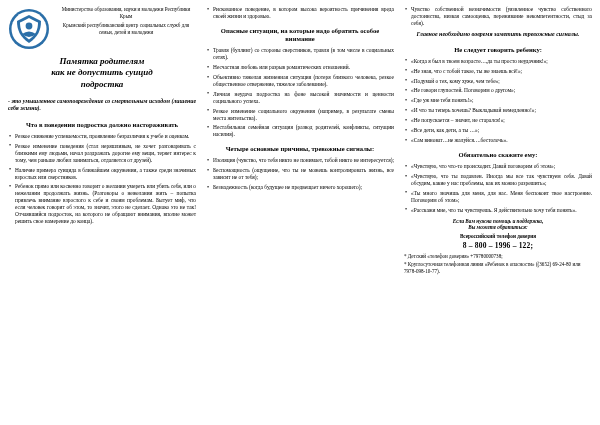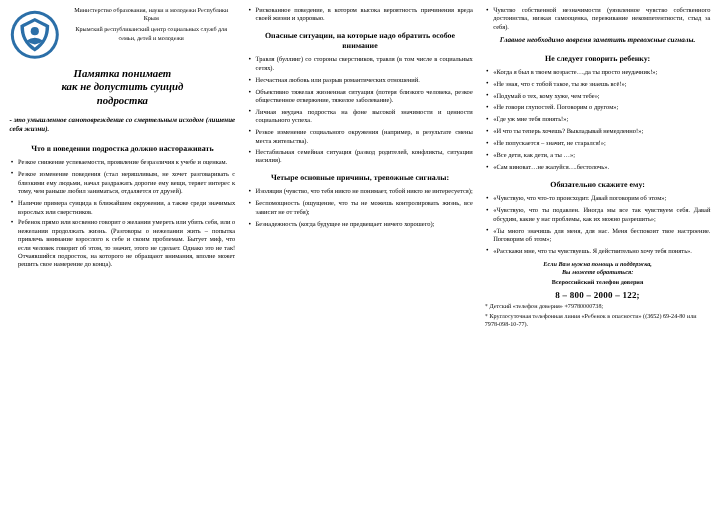--- a/index.html
+++ b/index.html
@@ -156,7 +156,7 @@
       </div>
     </div>
 
-    <div class="doc-title" style="white-space:pre-line;">Памятка понимает
+    <div class="doc-title" style="white-space:pre-line;">Памятка родителям
 как не допустить суицид
 подростка</div>
 

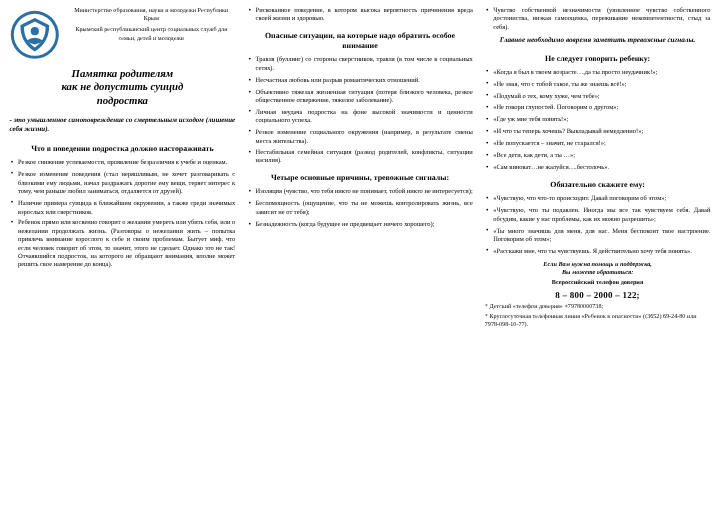--- a/index.html
+++ b/index.html
@@ -235,7 +235,7 @@
       <div class="cline">Если Вам нужна помощь и поддержка,</div>
       <div class="cline">Вы можете обратиться:</div>
       <div class="c-h">Всероссийский телефон доверия</div>
-      <div class="big">8 – 800 – 2000 – 122;</div>
+      <div class="big">8 – 800 – 1996 – 122;</div>
       <div class="c-item tiny-note">* Детский «телефон доверия» +79780000738;</div>
       <div class="c-item tiny-note">* Круглосуточная телефонная линия «Ребенок в опасности» ((3652) 69-24-80 или 7978-098-10-77).</div>
     </div>

